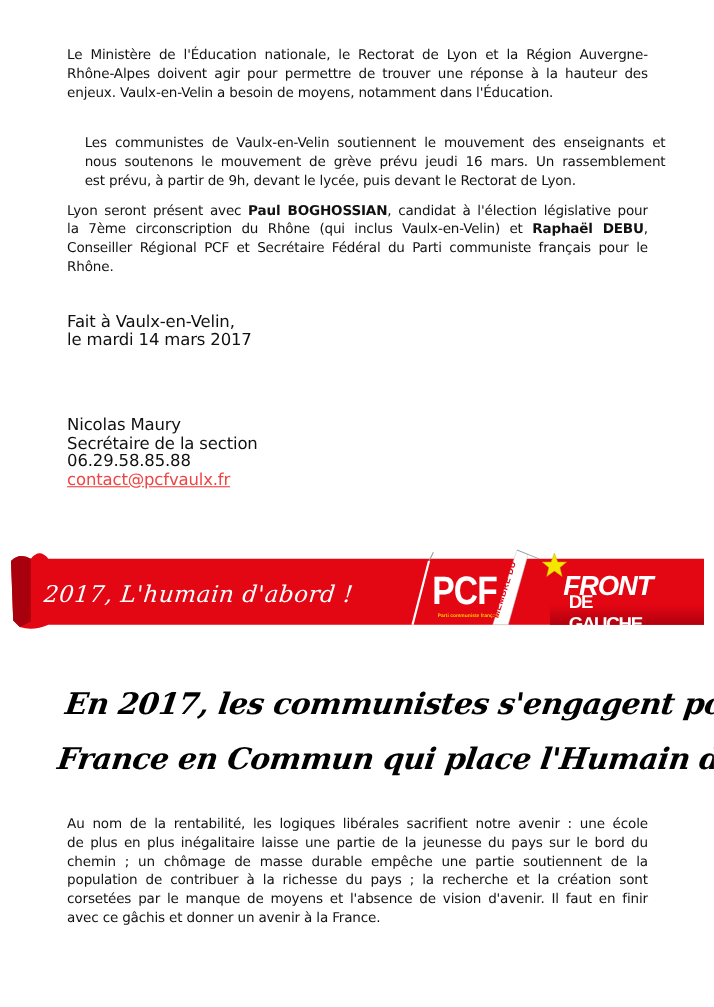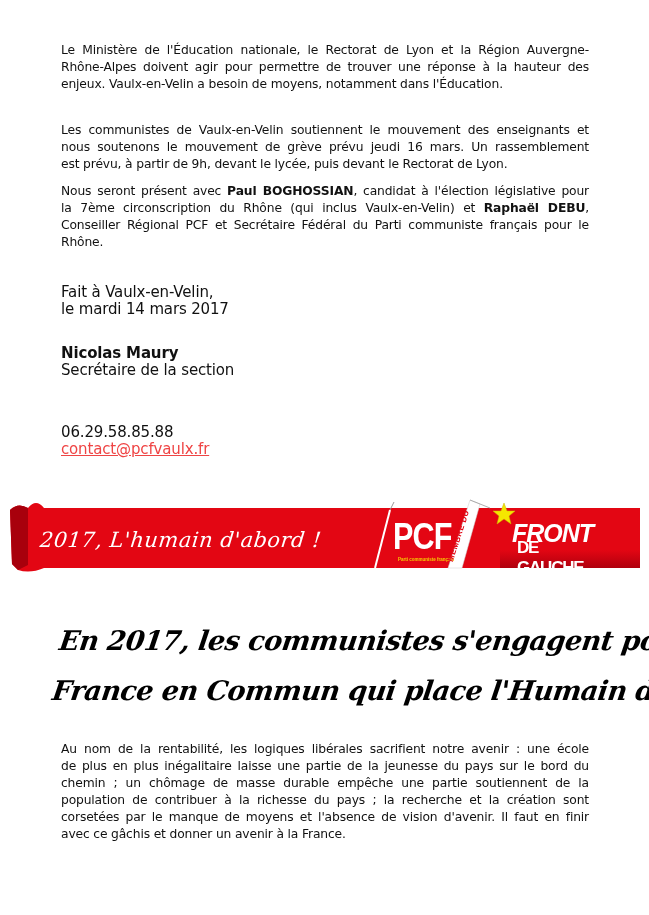--- a/index.html
+++ b/index.html
@@ -42,7 +42,7 @@
     <span class="line">enjeux. Vaulx-en-Velin a besoin de moyens, notamment dans l'Éducation.</span>
   </div>
 
-  <div class="para" style="top:122px;">
+  <div class="para" style="top:122px;margin-left:16px;">
     <span class="just">Les communistes de Vaulx-en-Velin soutiennent le mouvement des enseignants et</span>
     <span class="just">nous soutenons le mouvement de grève prévu jeudi 16 mars. Un rassemblement</span>
     <span class="line">est prévu, à partir de 9h, devant le lycée, puis devant le Rectorat de Lyon.</span>

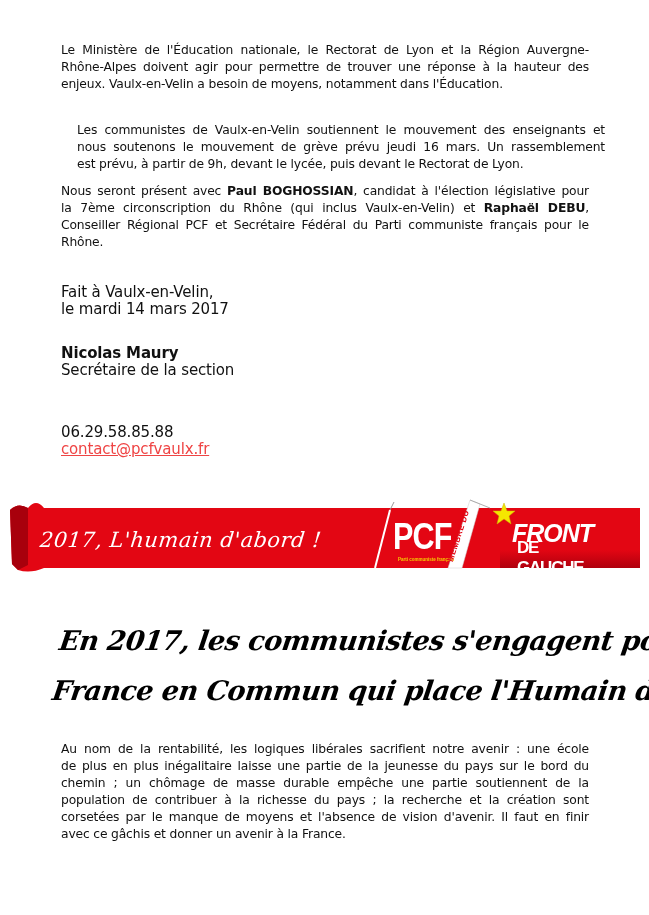--- a/index.html
+++ b/index.html
@@ -49,7 +49,7 @@
   </div>
 
   <div class="para" style="top:183px;">
-    <span class="just"><span>Nous seront présent avec </span><b>Paul BOGHOSSIAN</b><span>, candidat à l'élection législative pour</span></span>
+    <span class="just"><span>Lyon seront présent avec </span><b>Paul BOGHOSSIAN</b><span>, candidat à l'élection législative pour</span></span>
     <span class="just"><span>la 7ème circonscription du Rhône (qui inclus Vaulx-en-Velin) et </span><b>Raphaël DEBU</b><span>,</span></span>
     <span class="just">Conseiller Régional PCF et Secrétaire Fédéral du Parti communiste français pour le</span>
     <span class="line">Rhône.</span>

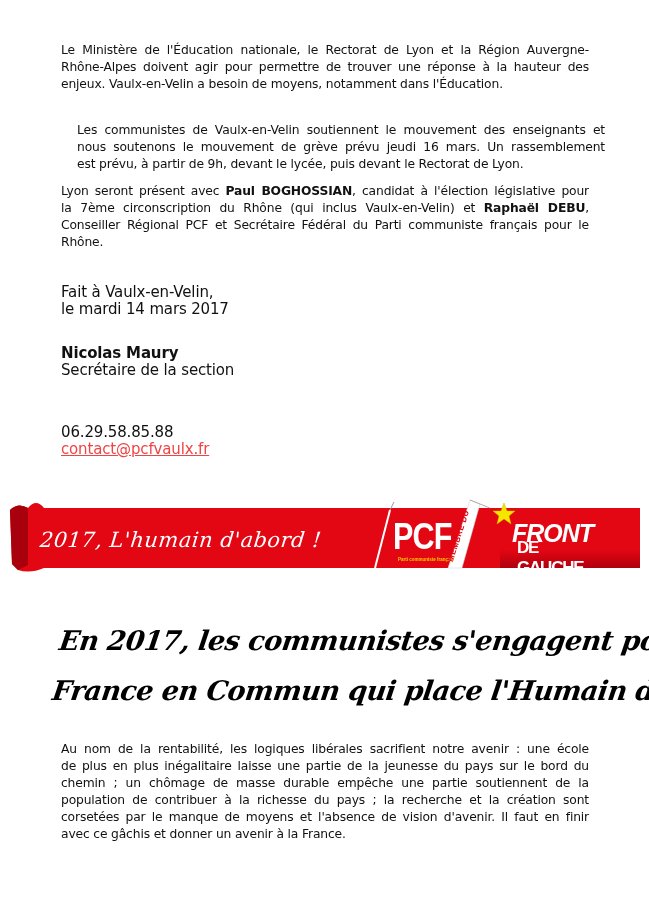--- a/index.html
+++ b/index.html
@@ -61,7 +61,7 @@
   </div>
 
   <div class="sig" style="top:345px;">
-    <span class="line" style="font-weight:bold;">Nicolas Maury</span>
+    <span class="line" style="font-weight:normal;margin-top:33px;">Nicolas Maury</span>
     <span class="line">Secrétaire de la section</span>
   </div>
 

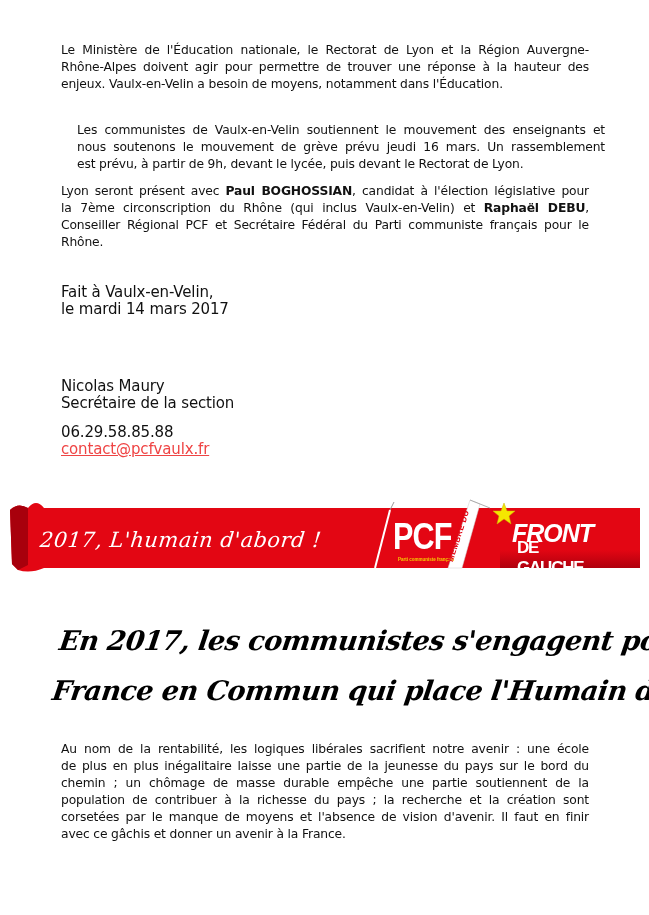--- a/index.html
+++ b/index.html
@@ -65,7 +65,7 @@
     <span class="line">Secrétaire de la section</span>
   </div>
 
-  <div class="sig" style="top:424px;">
+  <div class="sig" style="top:411px;">
     <span class="line">06.29.58.85.88</span>
     <span class="line link">contact@pcfvaulx.fr</span>
   </div>

